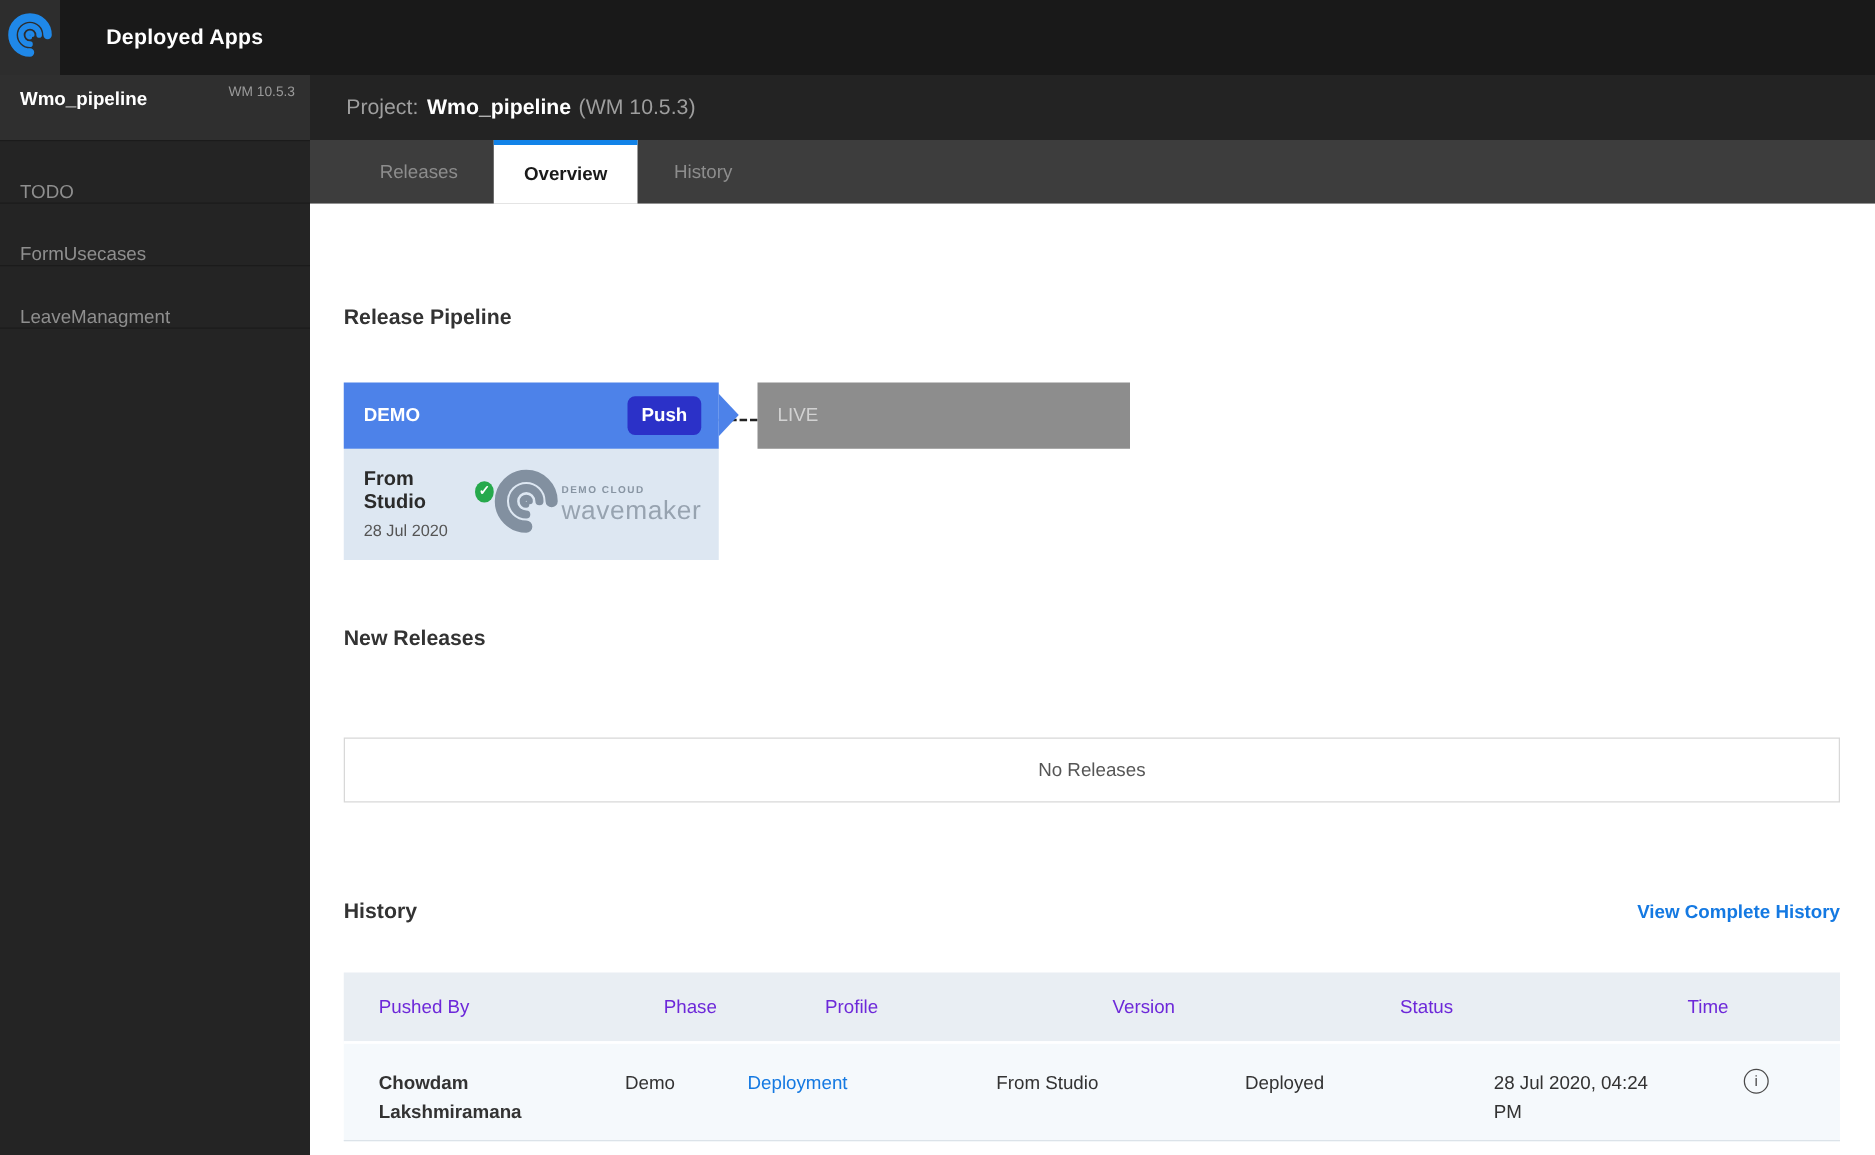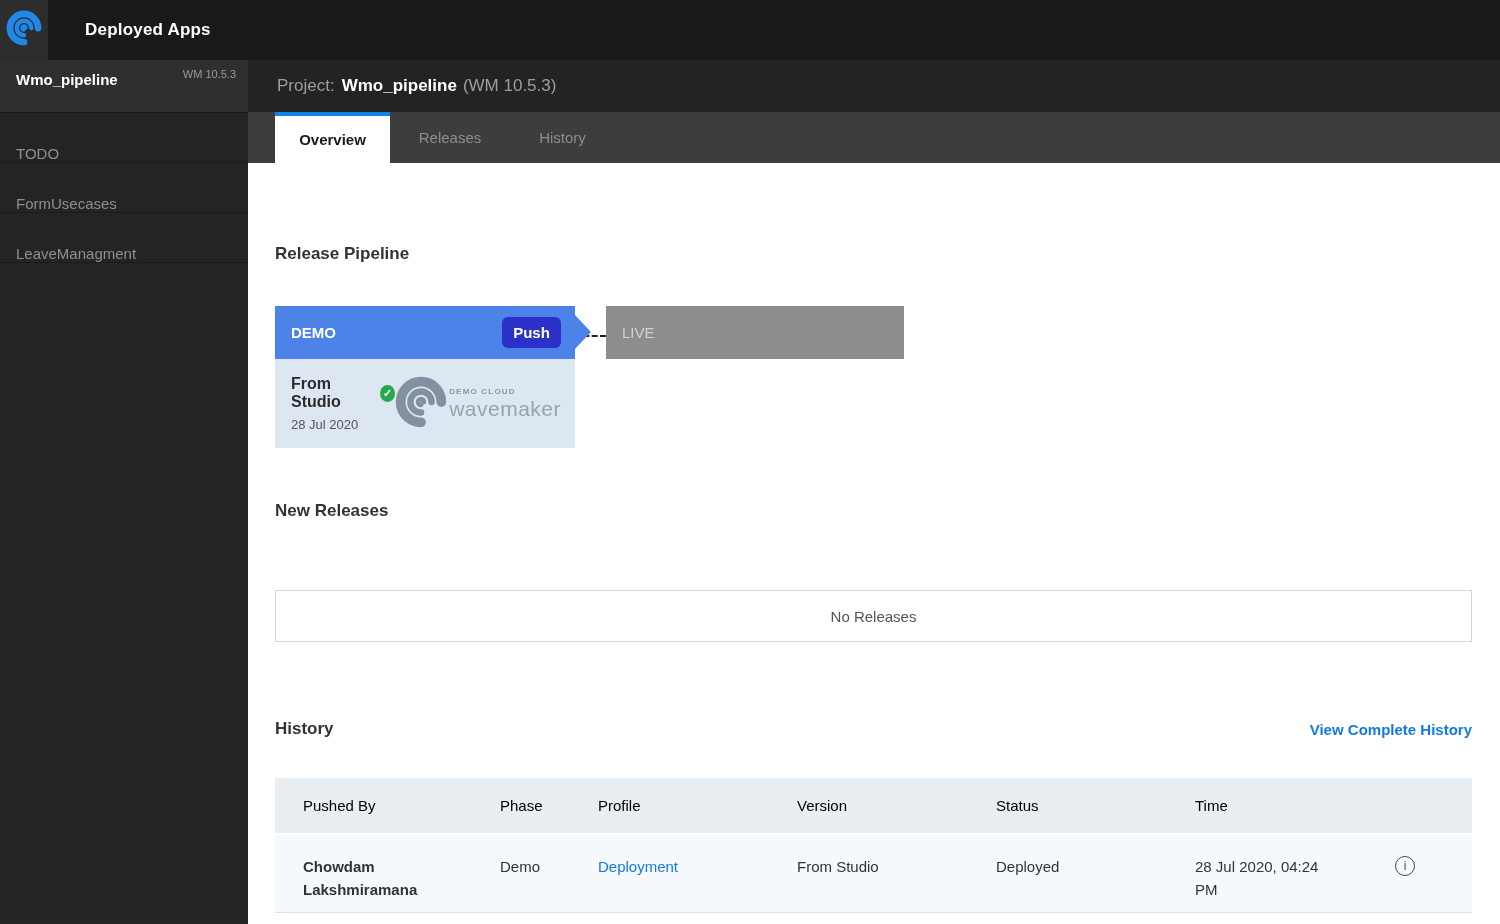--- a/index.html
+++ b/index.html
@@ -223,11 +223,11 @@
   </div>
 
   <div class="tabbar">
+    <div class="tab t-releases">
+      <span>Releases</span>
+    </div>
     <div class="tab t-overview active">
       <span>Overview</span>
-    </div>
-    <div class="tab t-releases">
-      <span>Releases</span>
     </div>
     <div class="tab t-history">
       <span>History</span>

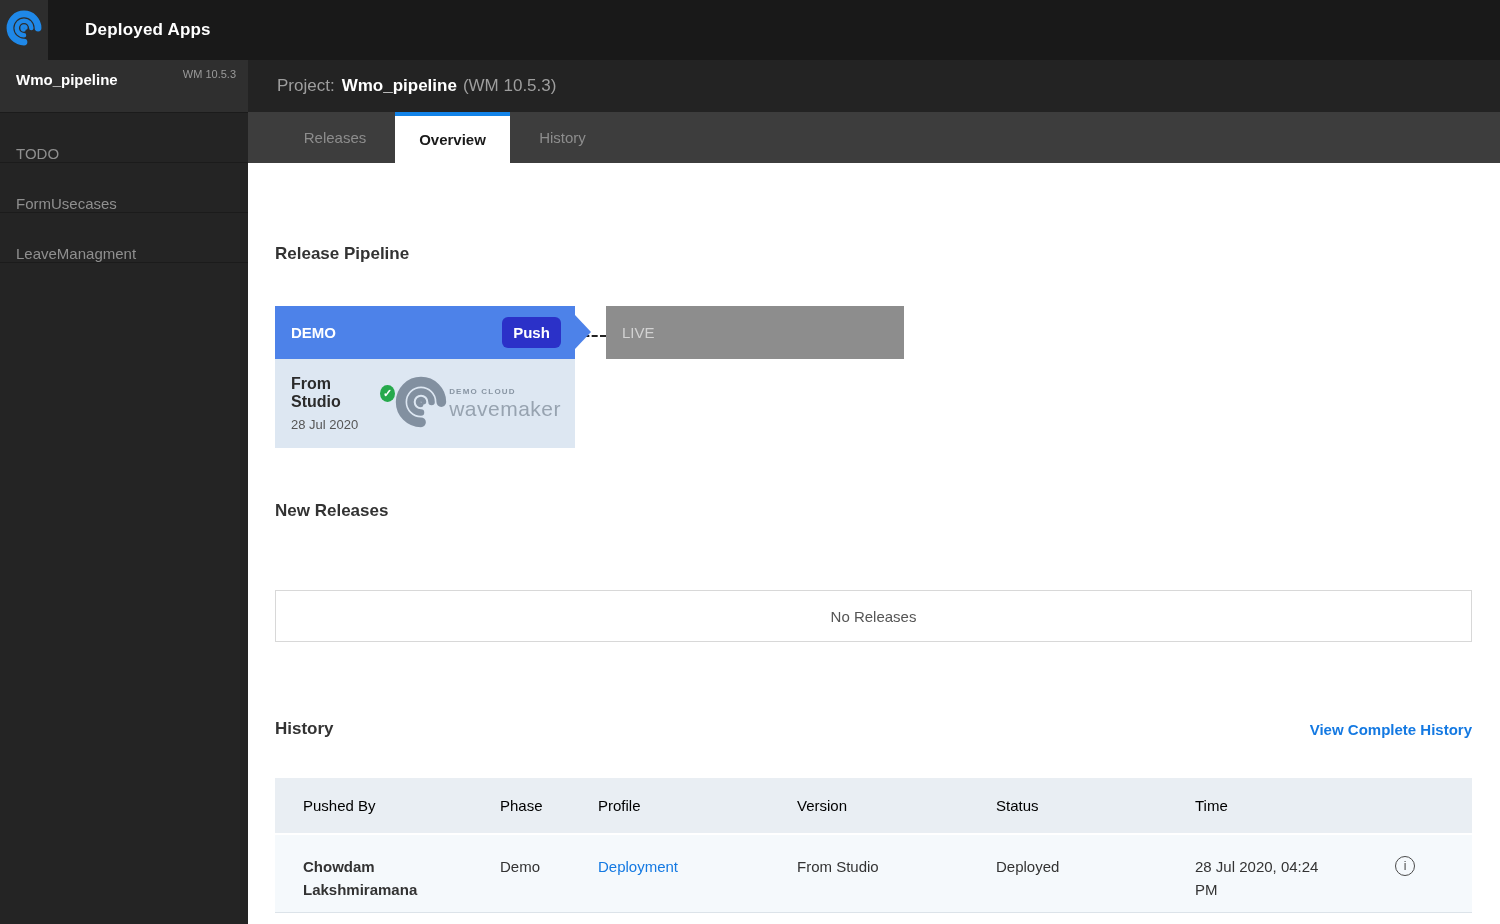--- a/index.html
+++ b/index.html
@@ -157,7 +157,7 @@
   }
   .h-head {
     height:55px; background:var(--table-head-bg,#e9eef3);
-    align-items:center; font-size:15px; color:#000000;
+    align-items:center; font-size:15px; color:#6d28d9;gap:31px;
   }
   .h-head > div:first-child { padding-left:28px; }
   .h-data {

